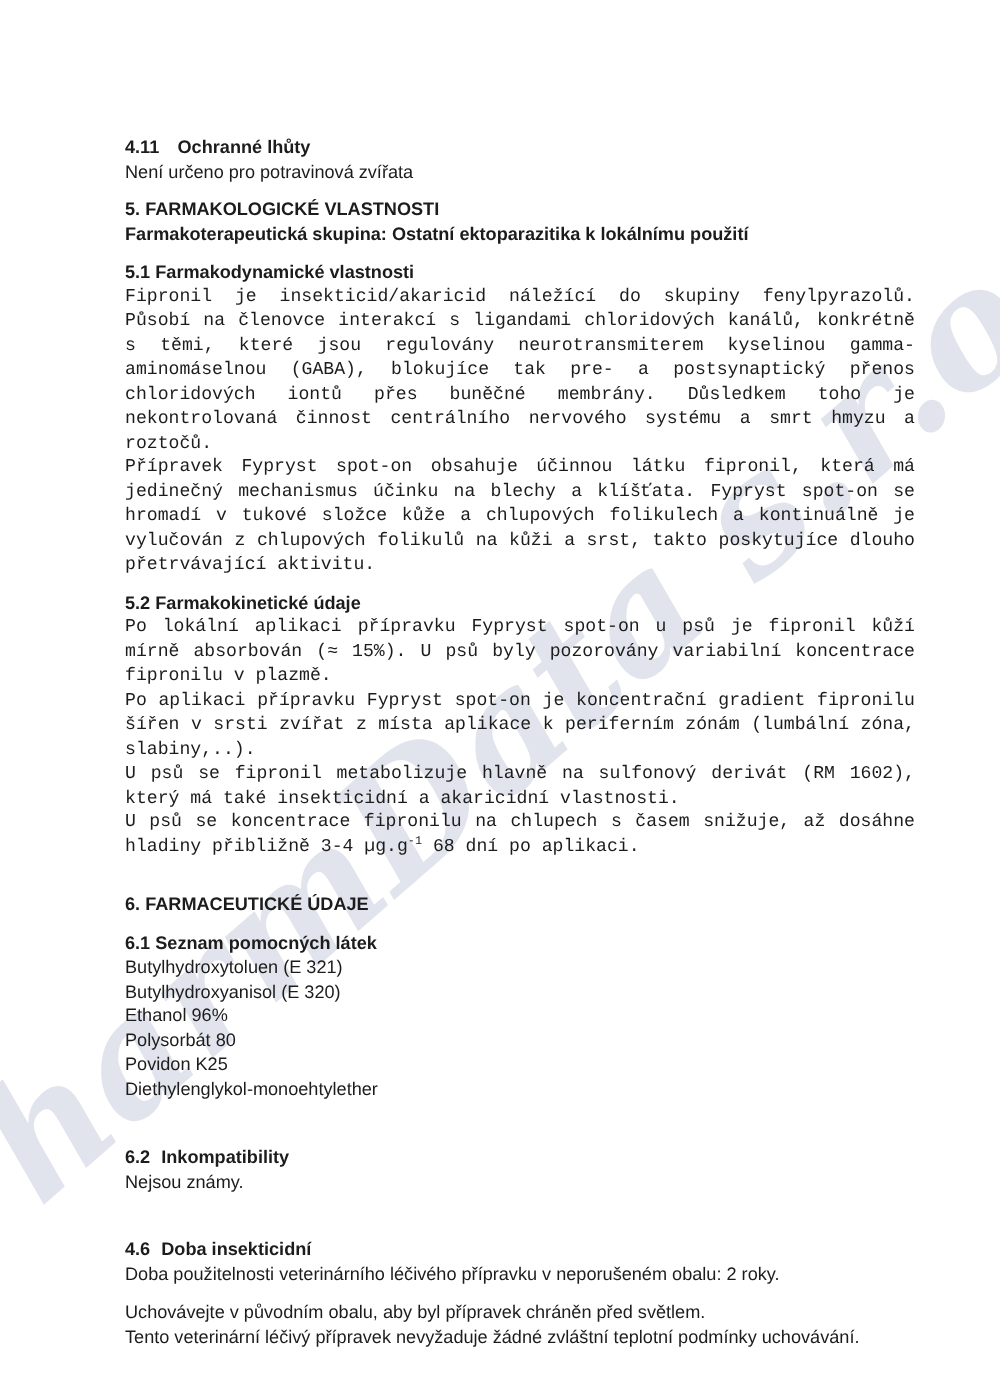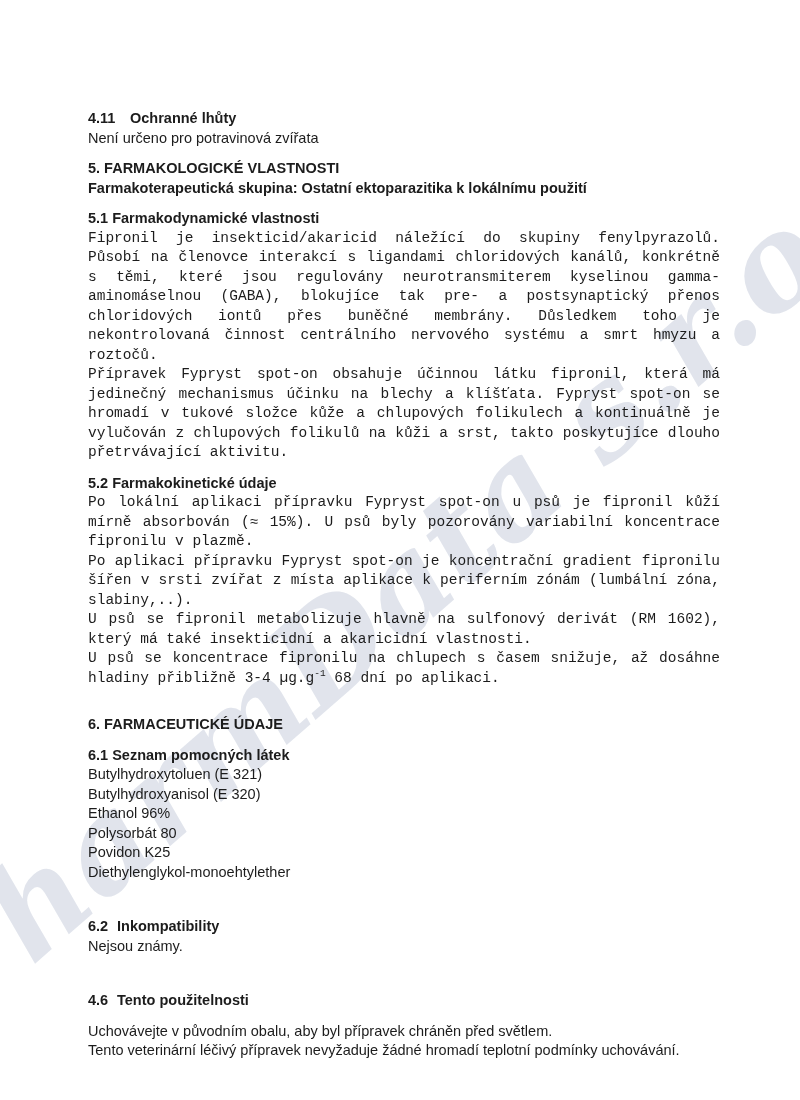--- a/index.html
+++ b/index.html
@@ -26,7 +26,7 @@
   }
   .content {
     position: absolute;
-    left: 88px; top: 109px;
+    left: 100px; top: 109px;
     width: 632px;
     z-index: 1;
   }

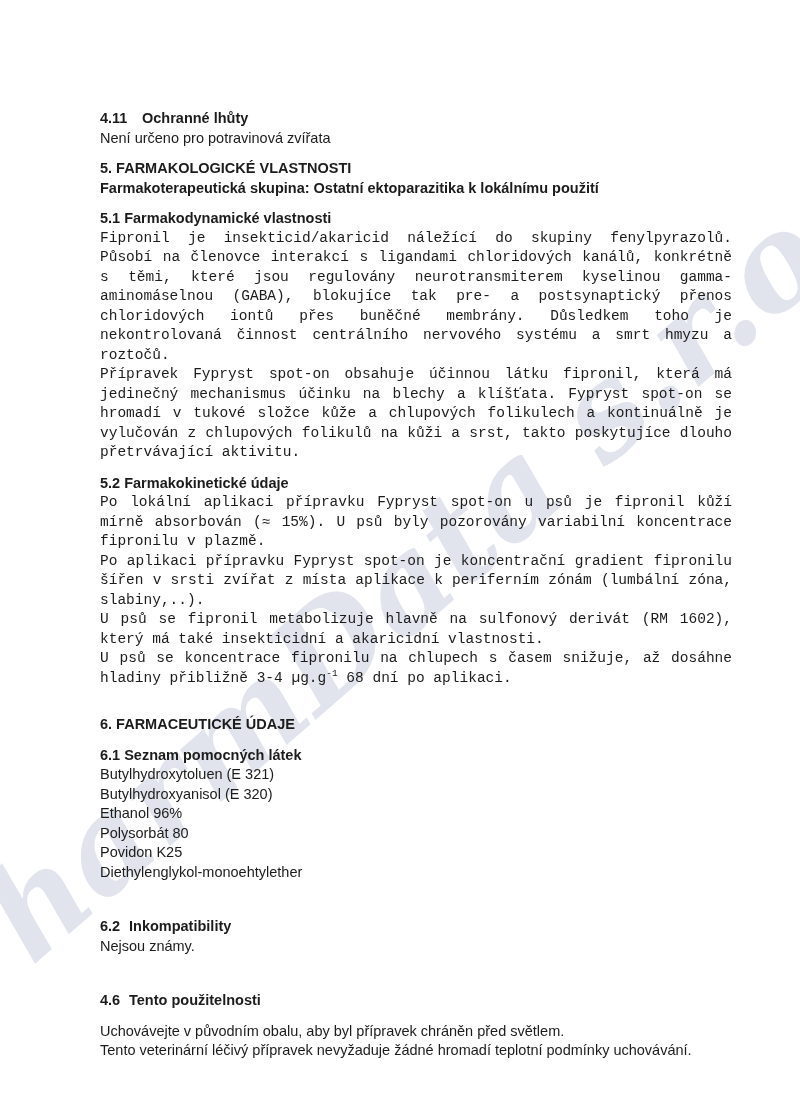--- a/index.html
+++ b/index.html
@@ -93,7 +93,7 @@
 
     <div class="gap"></div>
 
-    <div class="hd b"><span class="hnum62">4.6</span><span>Tento použitelnosti</span></div>
+    <div class="hd b"><span class="hnum62">4.6</span><span>Doba insekticidní</span></div>
 
     <div class="gap"></div>
 

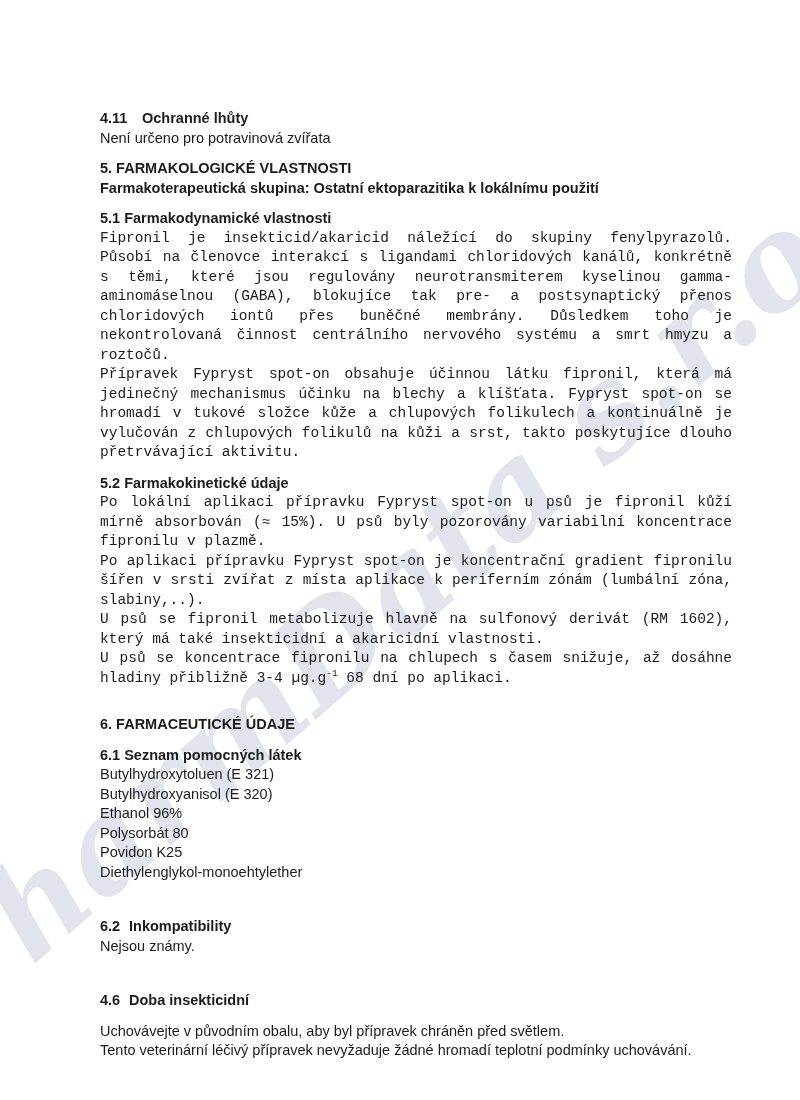--- a/index.html
+++ b/index.html
@@ -94,6 +94,7 @@
     <div class="gap"></div>
 
     <div class="hd b"><span class="hnum62">4.6</span><span>Doba insekticidní</span></div>
+    <p>Doba použitelnosti veterinárního léčivého přípravku v neporušeném obalu: 2 roky.</p>
 
     <div class="gap"></div>
 

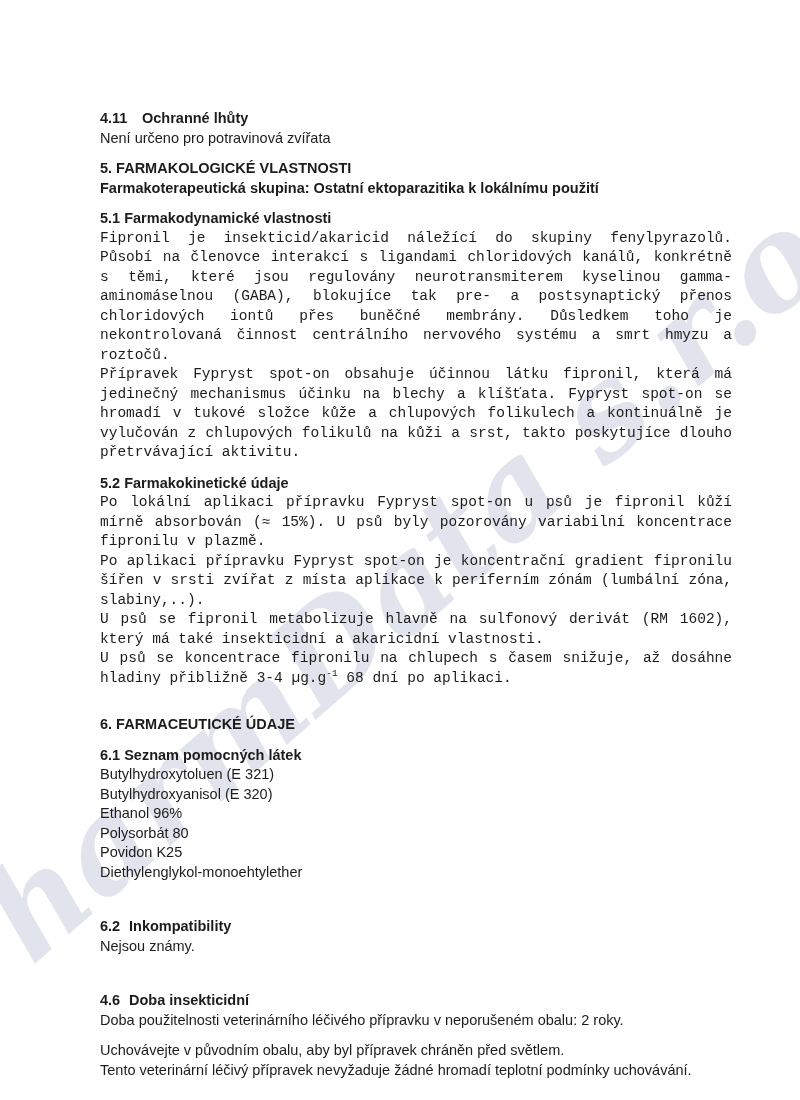--- a/index.html
+++ b/index.html
@@ -99,7 +99,7 @@
     <div class="gap"></div>
 
     <p>Uchovávejte v původním obalu, aby byl přípravek chráněn před světlem.</p>
-    <p>Tento veterinární léčivý přípravek nevyžaduje žádné hromadí teplotní podmínky uchovávání.</p>
+    <p>Tento veterinární léčivý přípravek nevyžaduje žádné zvláštní teplotní podmínky uchovávání.</p>
 
   </div>
 </div>

